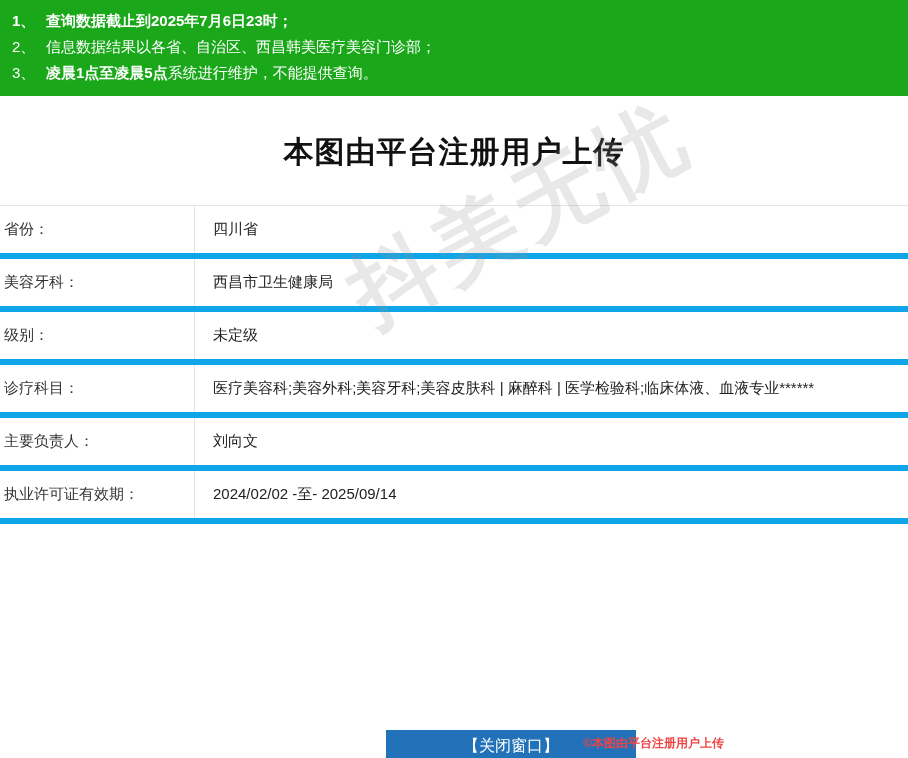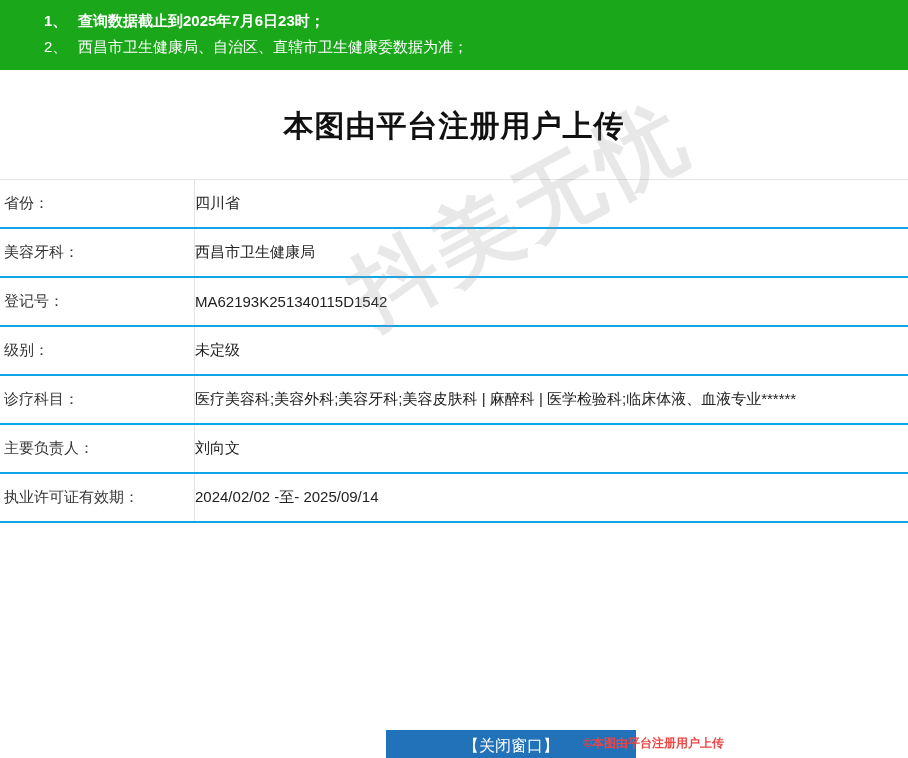--- a/index.html
+++ b/index.html
@@ -27,7 +27,6 @@
   .notice-line {
     padding-left: 46px;
     white-space: nowrap;
-    margin-left: 32px;
   }
   .notice-num {
     display: inline-block;

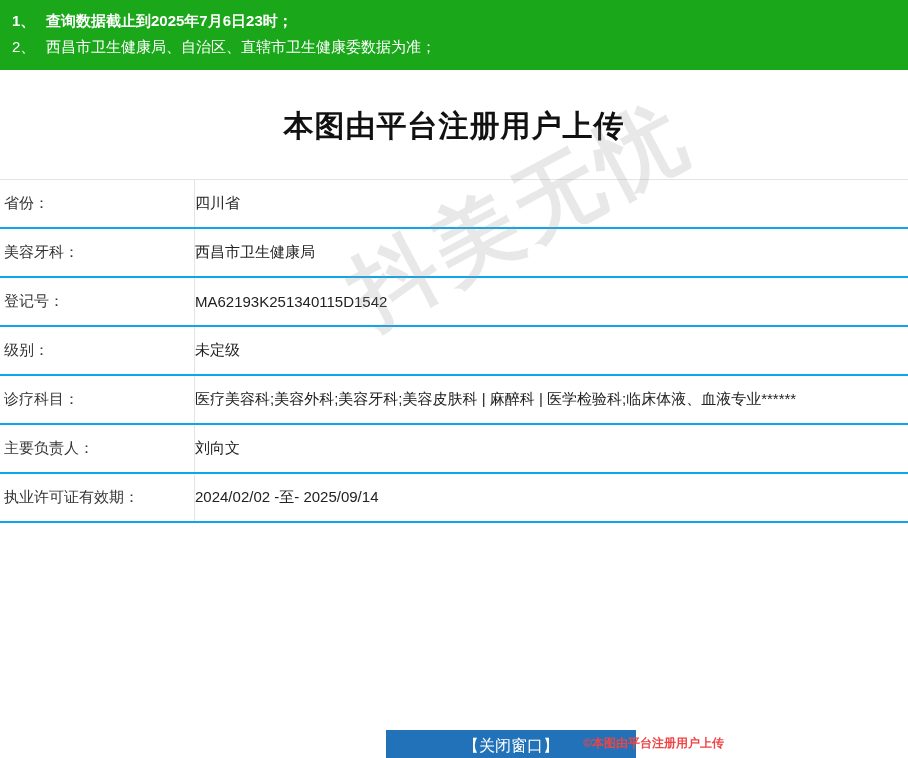--- a/index.html
+++ b/index.html
@@ -129,7 +129,7 @@
     <span class="notice-num bold">1、</span><span class="bold">查询数据截止到</span><span class="bold">2025年7月6日23时</span><span class="bold">；</span>
   </div>
   <div class="notice-line">
-    <span class="notice-num">2、</span><span>西昌市卫生健康局、自治区、直辖市卫生健康委数据为准；</span>
+    <span class="notice-num">2、</span><span>信息数据结果以各省、自治区、西昌韩美医疗美容门诊部；</span>
   </div>
 </div>
 

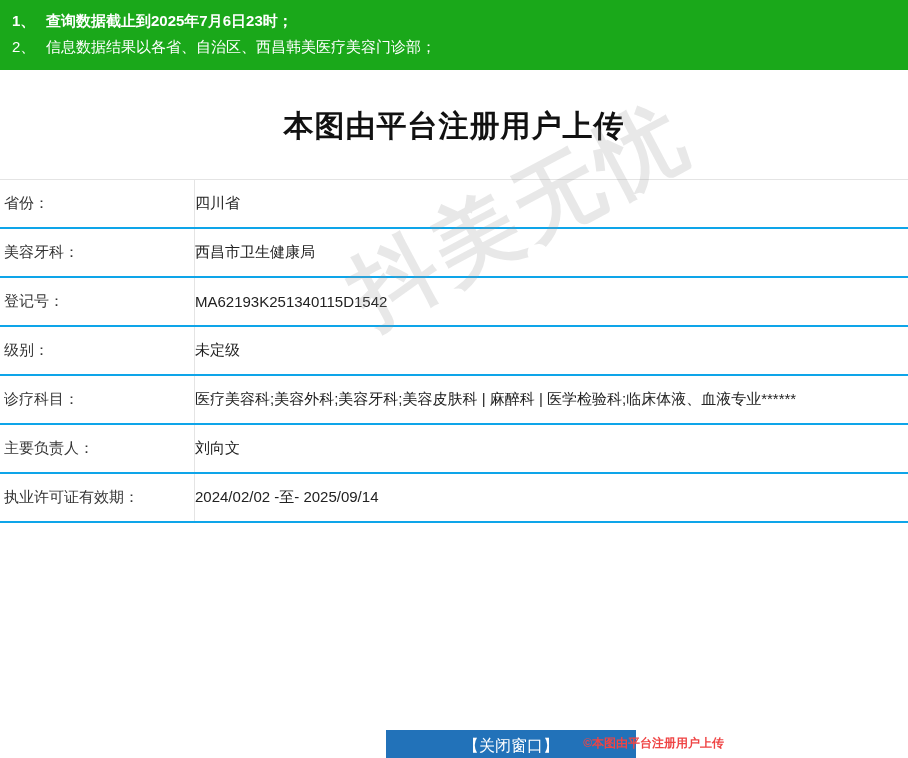--- a/index.html
+++ b/index.html
@@ -131,6 +131,9 @@
   <div class="notice-line">
     <span class="notice-num">2、</span><span>信息数据结果以各省、自治区、西昌韩美医疗美容门诊部；</span>
   </div>
+  <div class="notice-line">
+    <span class="notice-num">3、</span><span class="bold">凌晨1点至凌晨5点</span><span>系统进行维护，不能提供查询。</span>
+  </div>
 </div>
 
 <div class="title">本图由平台注册用户上传</div>

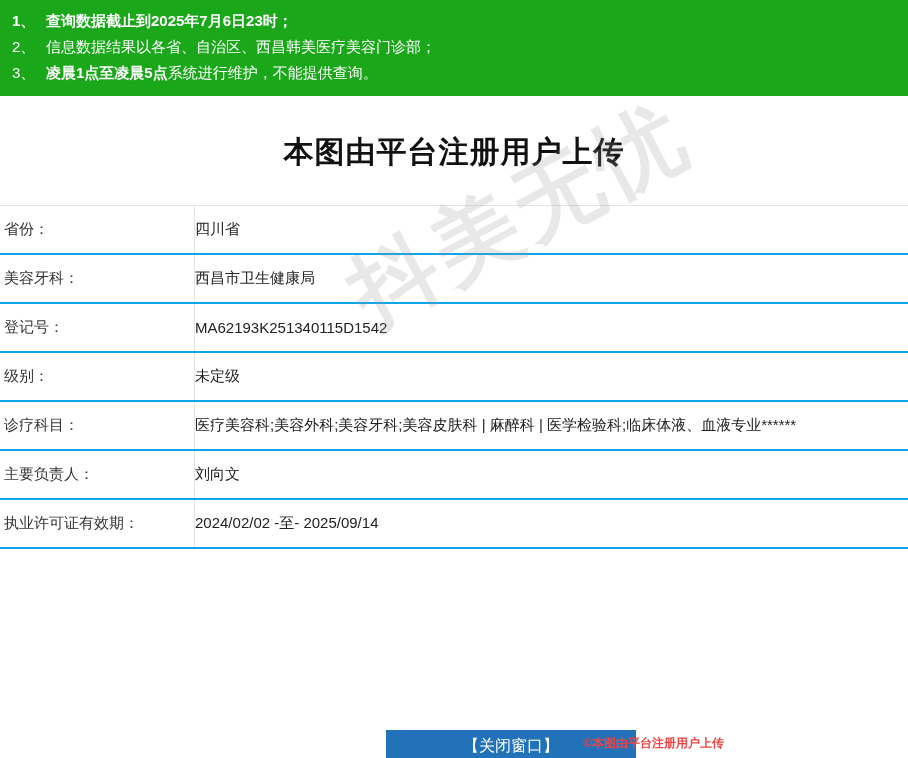--- a/index.html
+++ b/index.html
@@ -55,7 +55,7 @@
   }
   .info-table tr {
     border-top: 1px solid #e4e4e4;
-    border-bottom: 2px solid #0ea5e9;
+    border-bottom: 6px solid #0ea5e9;
   }
   .info-table td {
     padding: 14px 0 14px 0;

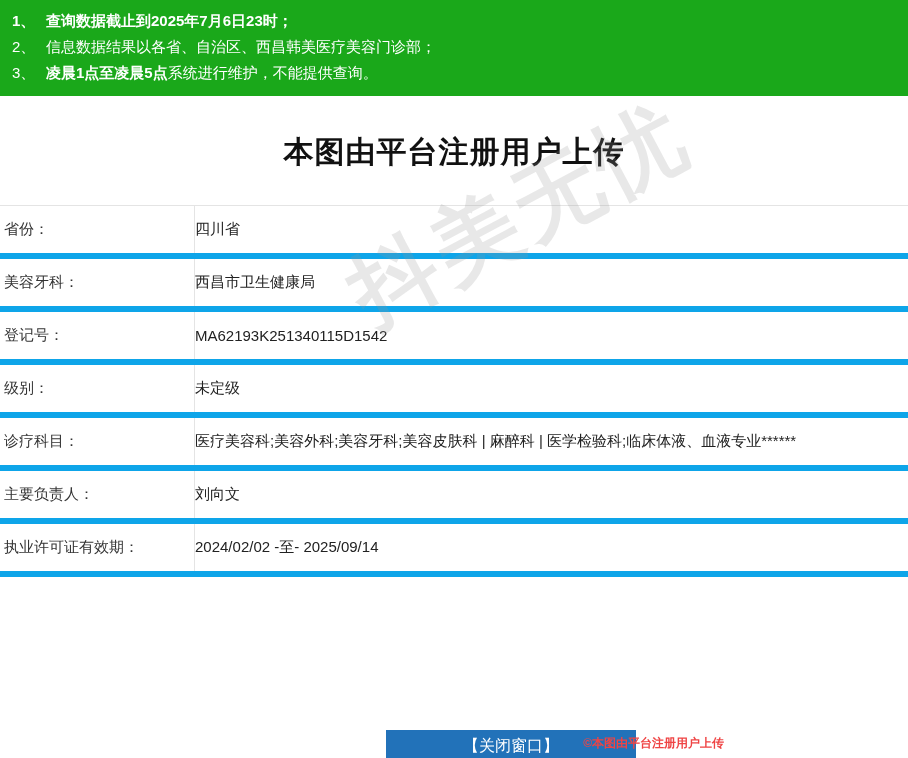--- a/index.html
+++ b/index.html
@@ -69,6 +69,7 @@
     border-right: 1px solid #e4e4e4;
   }
   .info-table td.value {
+    padding-left: 18px;
     color: #222;
     word-break: break-all;
   }

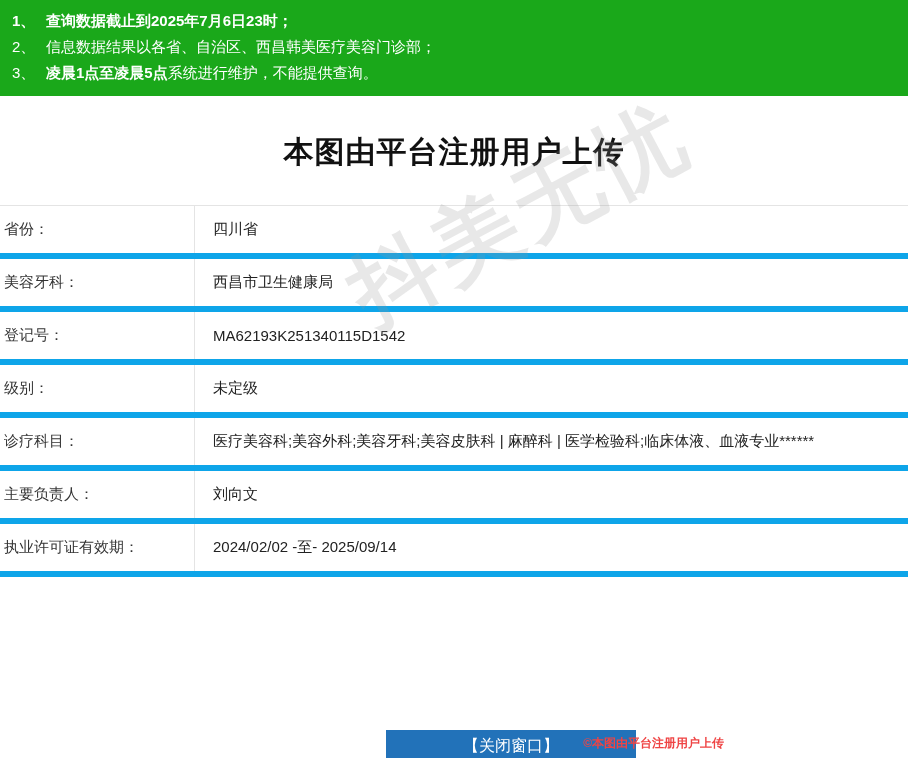--- a/index.html
+++ b/index.html
@@ -150,10 +150,6 @@
       <td class="value">西昌市卫生健康局</td>
     </tr>
     <tr>
-      <td class="label">登记号：</td>
-      <td class="value">MA62193K251340115D1542</td>
-    </tr>
-    <tr>
       <td class="label">级别：</td>
       <td class="value">未定级</td>
     </tr>

